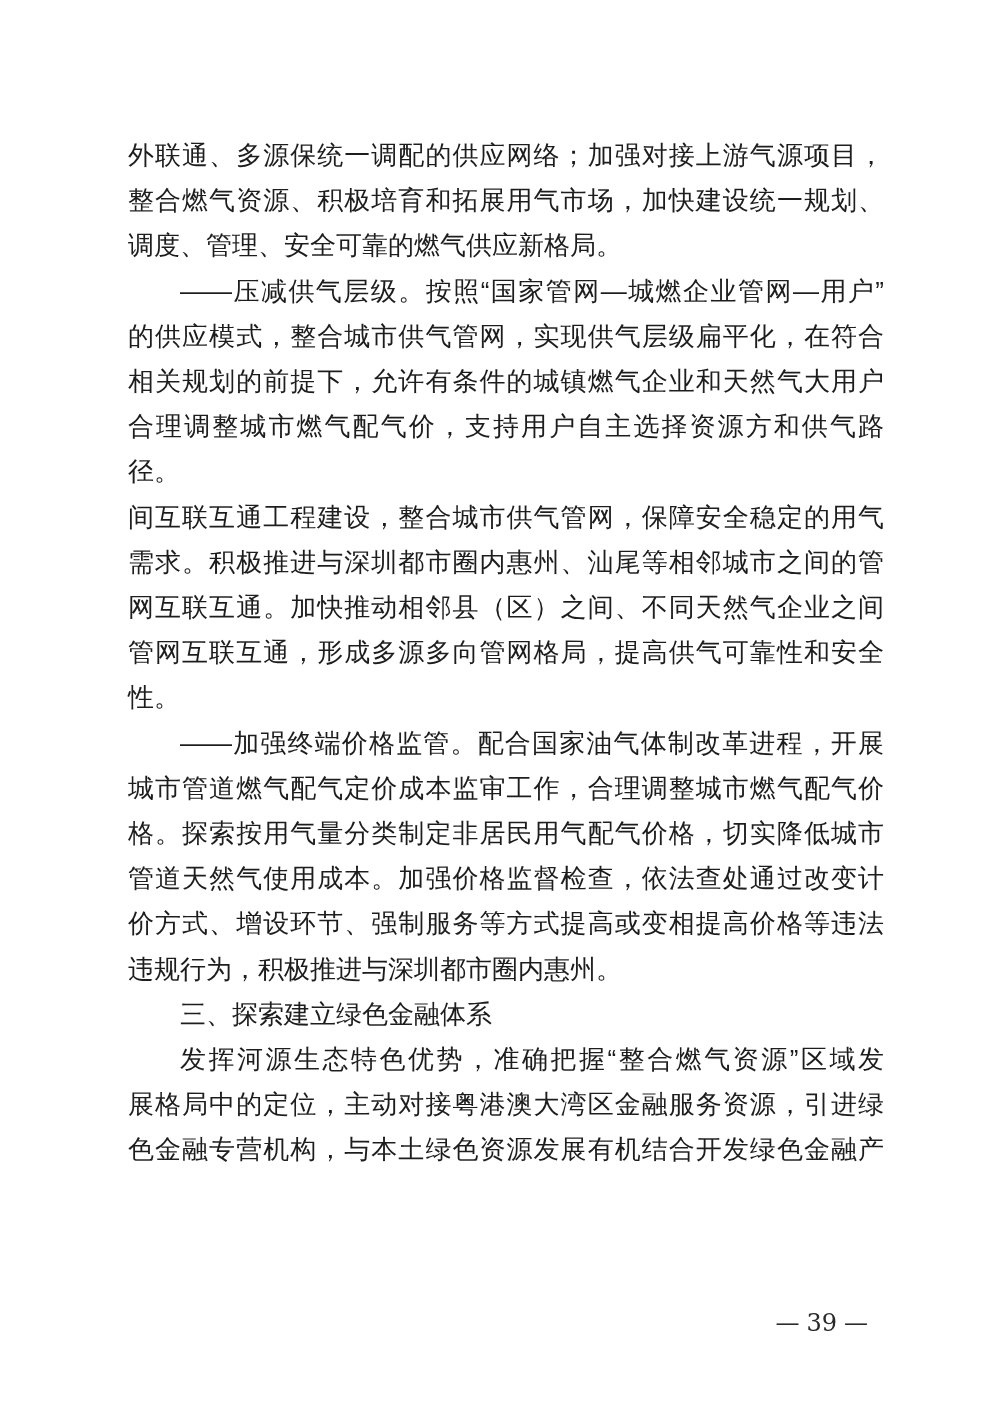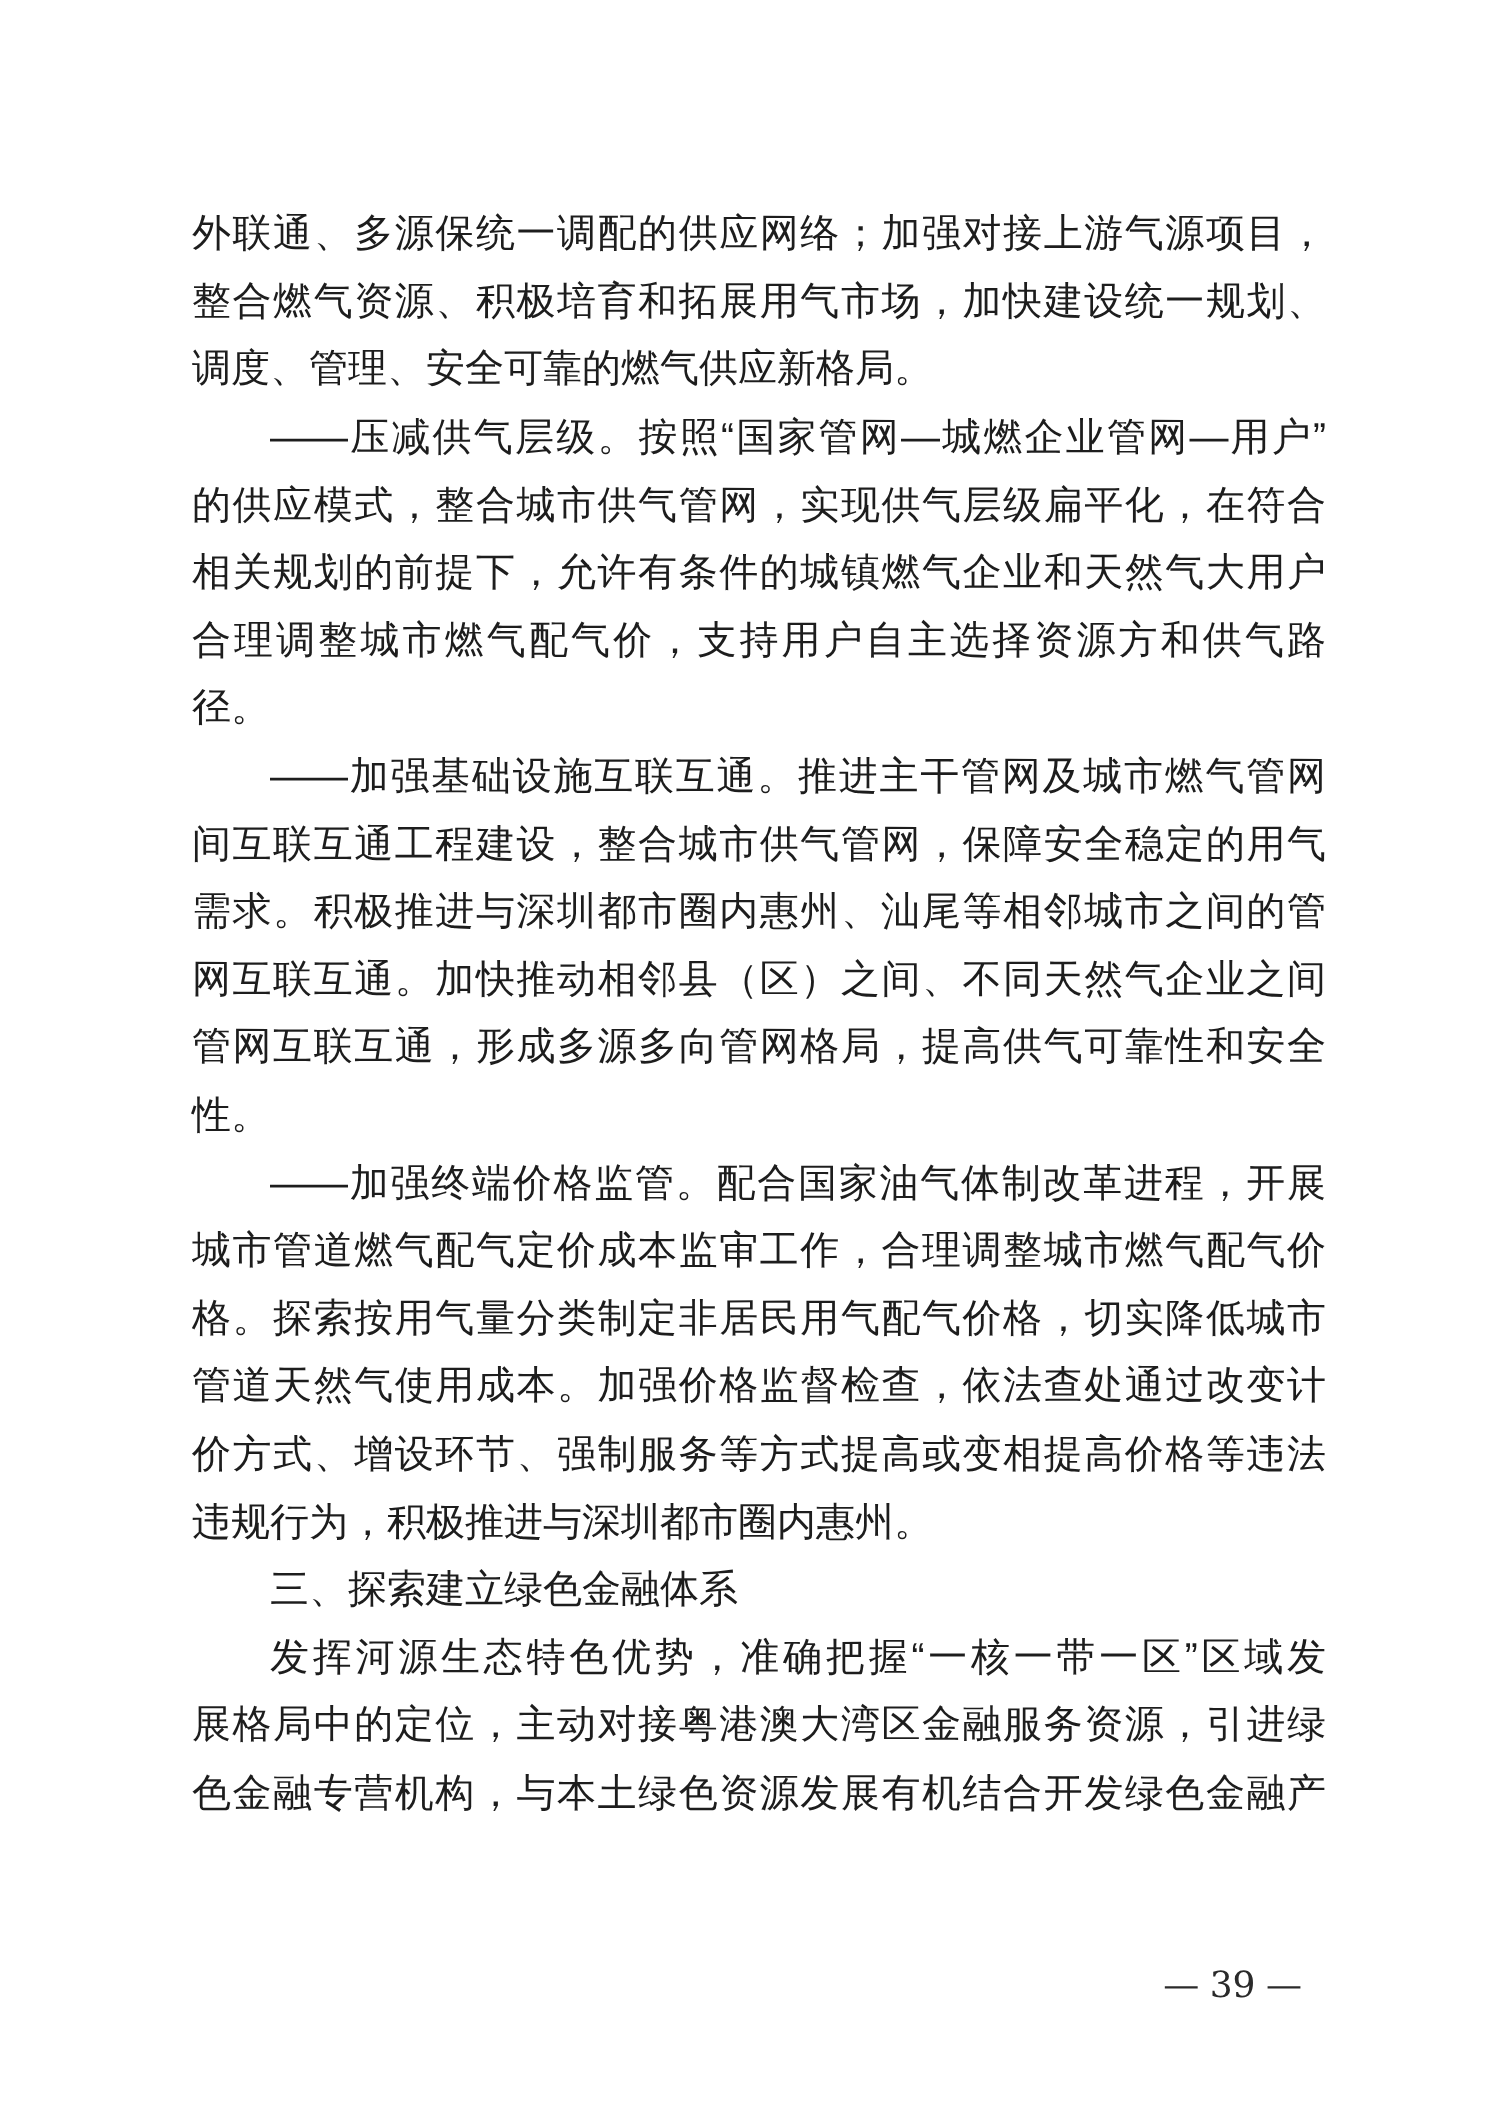--- a/index.html
+++ b/index.html
@@ -83,7 +83,6 @@
         <div class="line para-end">径。</div>
       </section>
       <section class="para">
-        <div class="line indented">——加强基础设施互联互通。推进主干管网及城市燃气管网</div>
         <div class="line">间互联互通工程建设，整合城市供气管网，保障安全稳定的用气</div>
         <div class="line">需求。积极推进与深圳都市圈内惠州、汕尾等相邻城市之间的管</div>
         <div class="line">网互联互通。加快推动相邻县（区）之间、不同天然气企业之间</div>

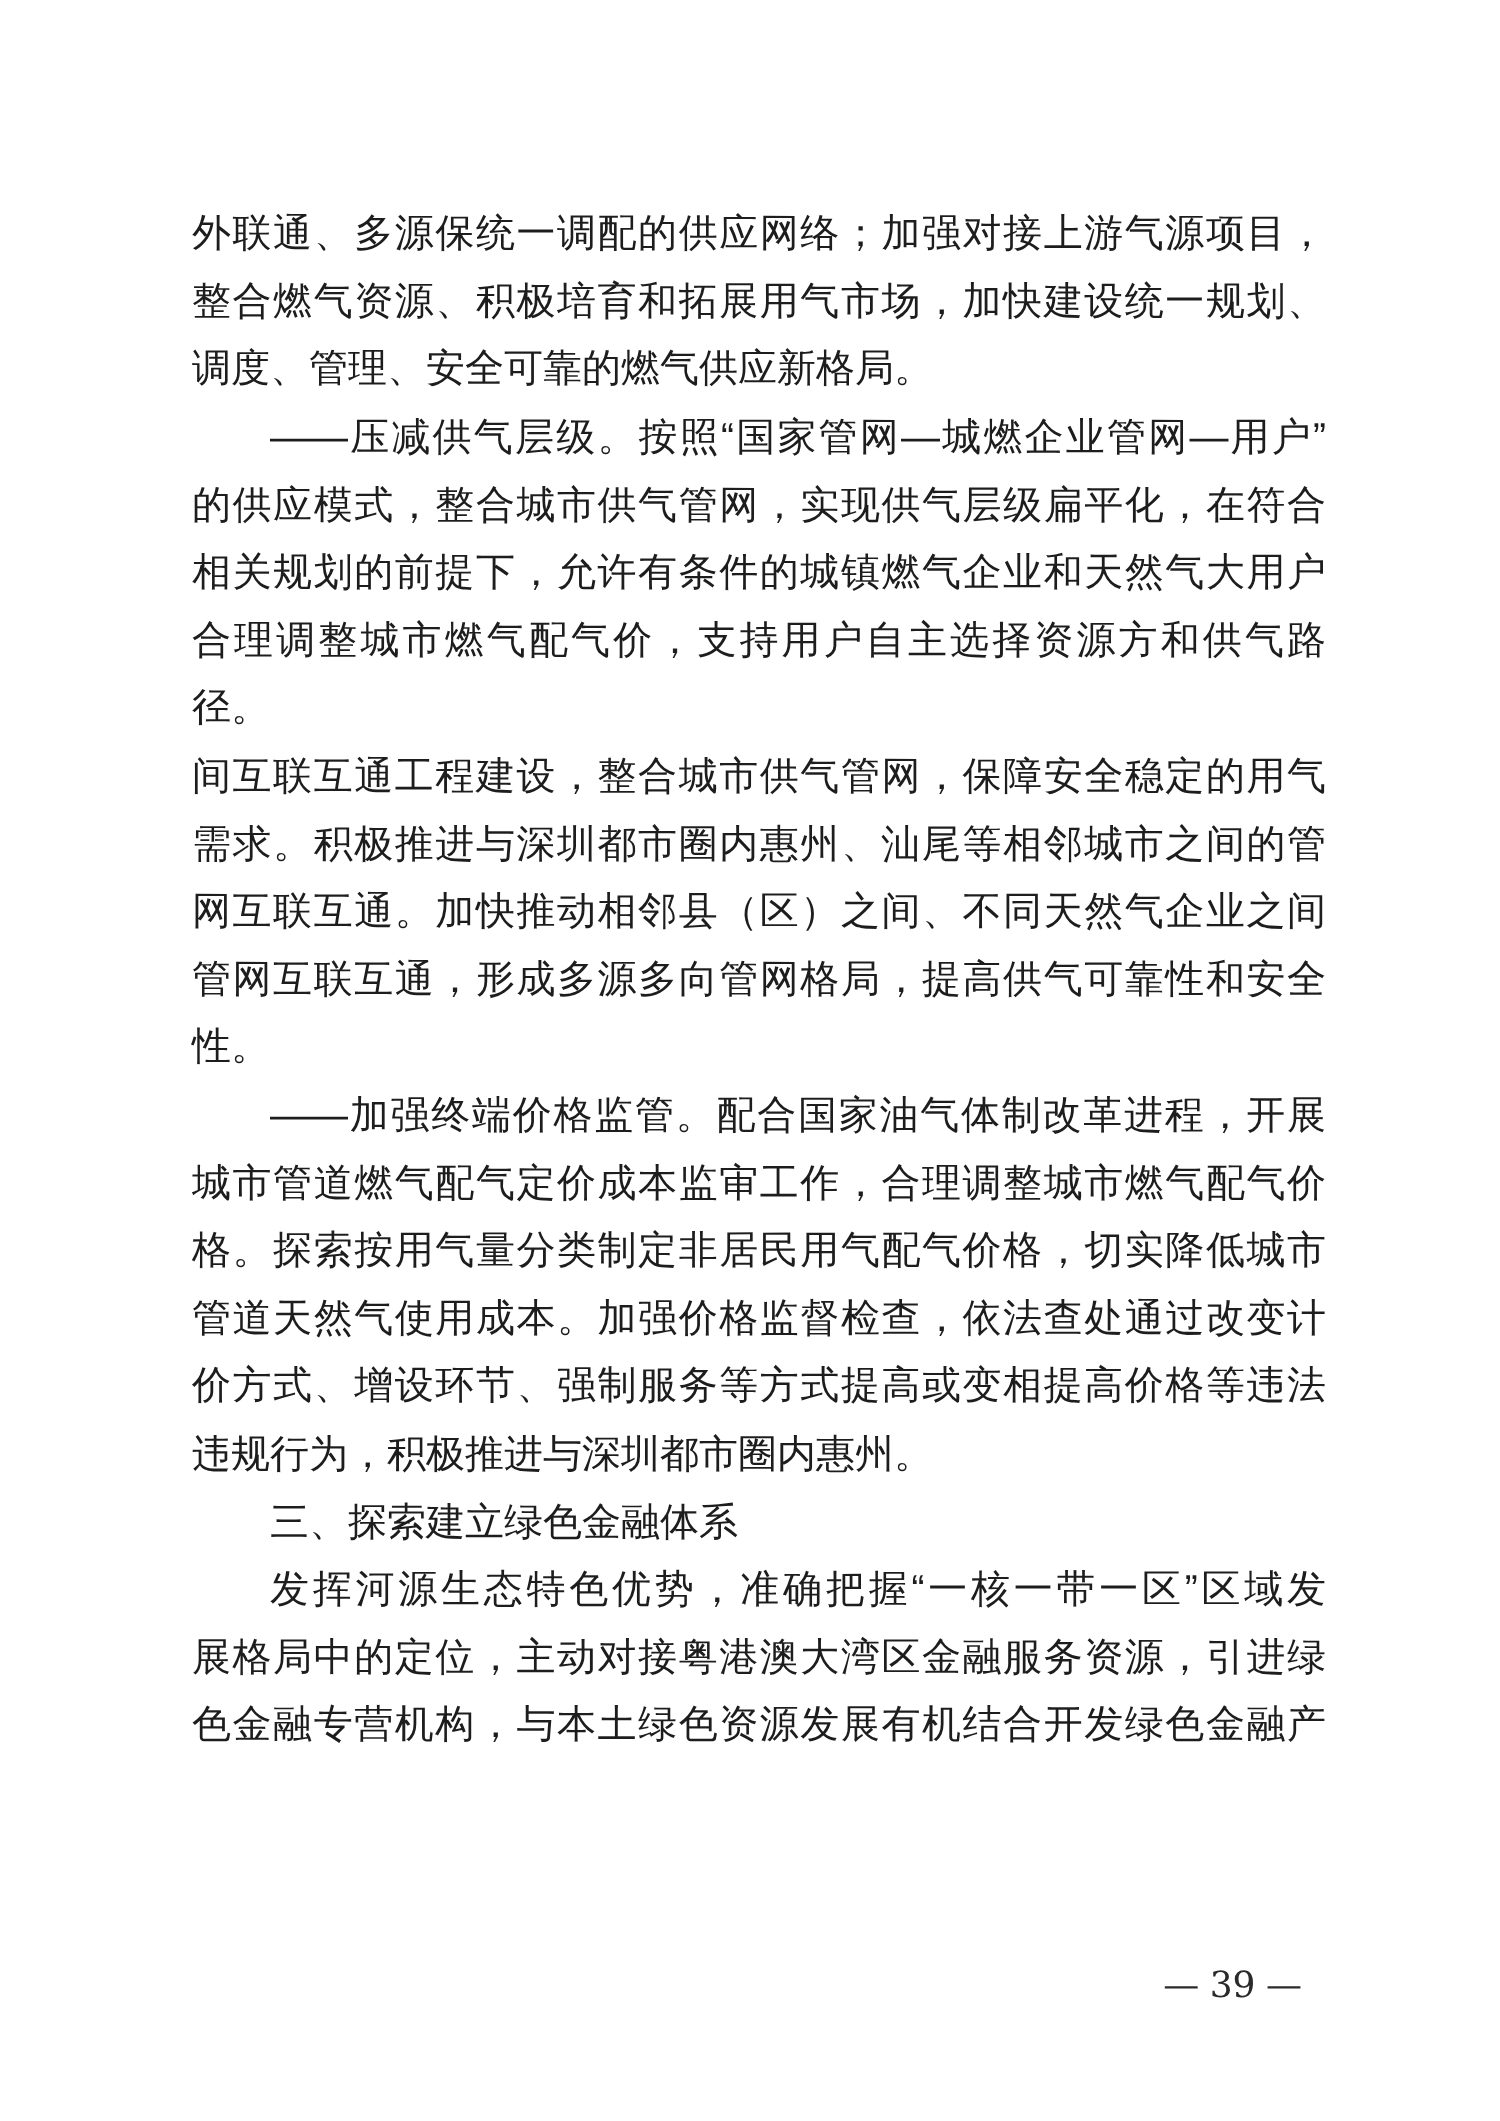--- a/index.html
+++ b/index.html
@@ -101,7 +101,7 @@
         <div class="line indented para-end">三、探索建立绿色金融体系</div>
       </section>
       <section class="para">
-        <div class="line indented">发挥河源生态特色优势，准确把握“一核一带一区”区域发</div>
+        <div class="line indented">发挥河源生态特色优势，准确把握“整合燃气资源”区域发</div>
         <div class="line">展格局中的定位，主动对接粤港澳大湾区金融服务资源，引进绿</div>
         <div class="line">色金融专营机构，与本土绿色资源发展有机结合开发绿色金融产</div>
       </section>

